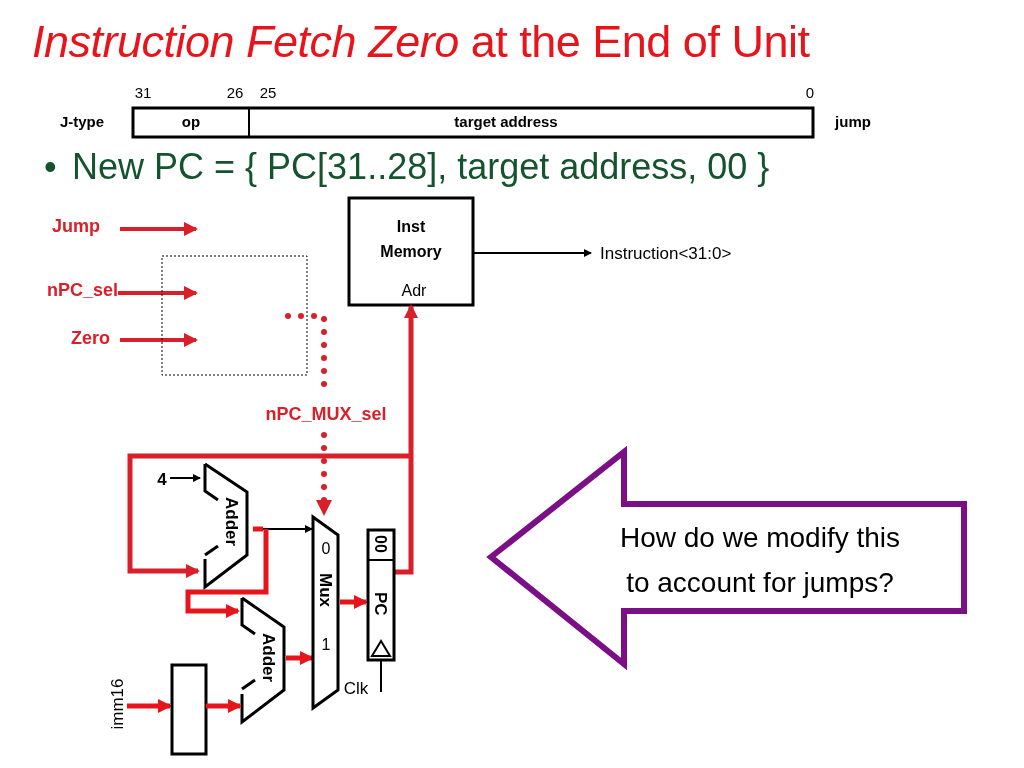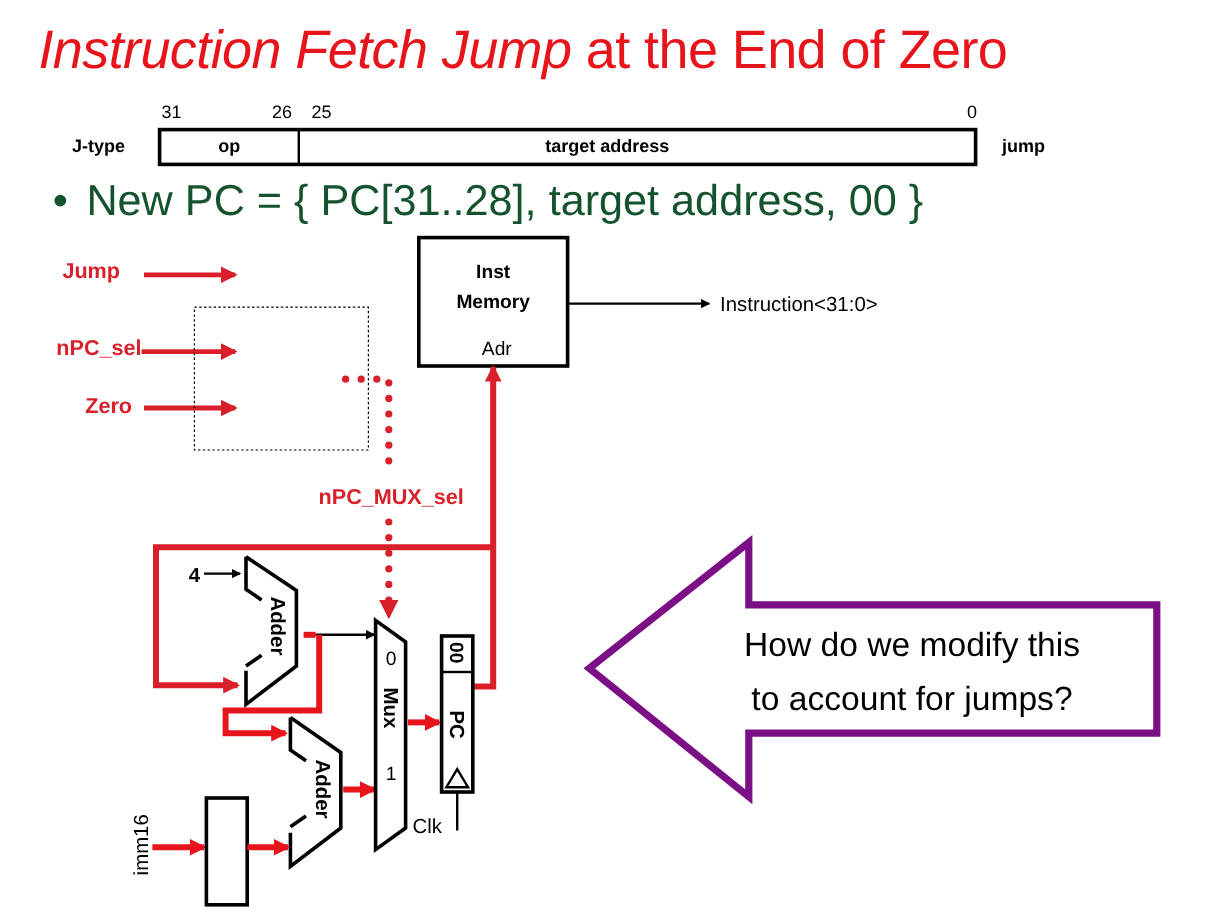--- a/index.html
+++ b/index.html
@@ -17,7 +17,7 @@
 <div id="slide">
 
   <div class="title">
-    <span class="ital">Instruction Fetch Jump</span><span> at the End of  Zero</span>
+    <span class="ital">Instruction Fetch Zero</span><span> at the End of  Zero</span>
   </div>
 
   <div class="bullet">

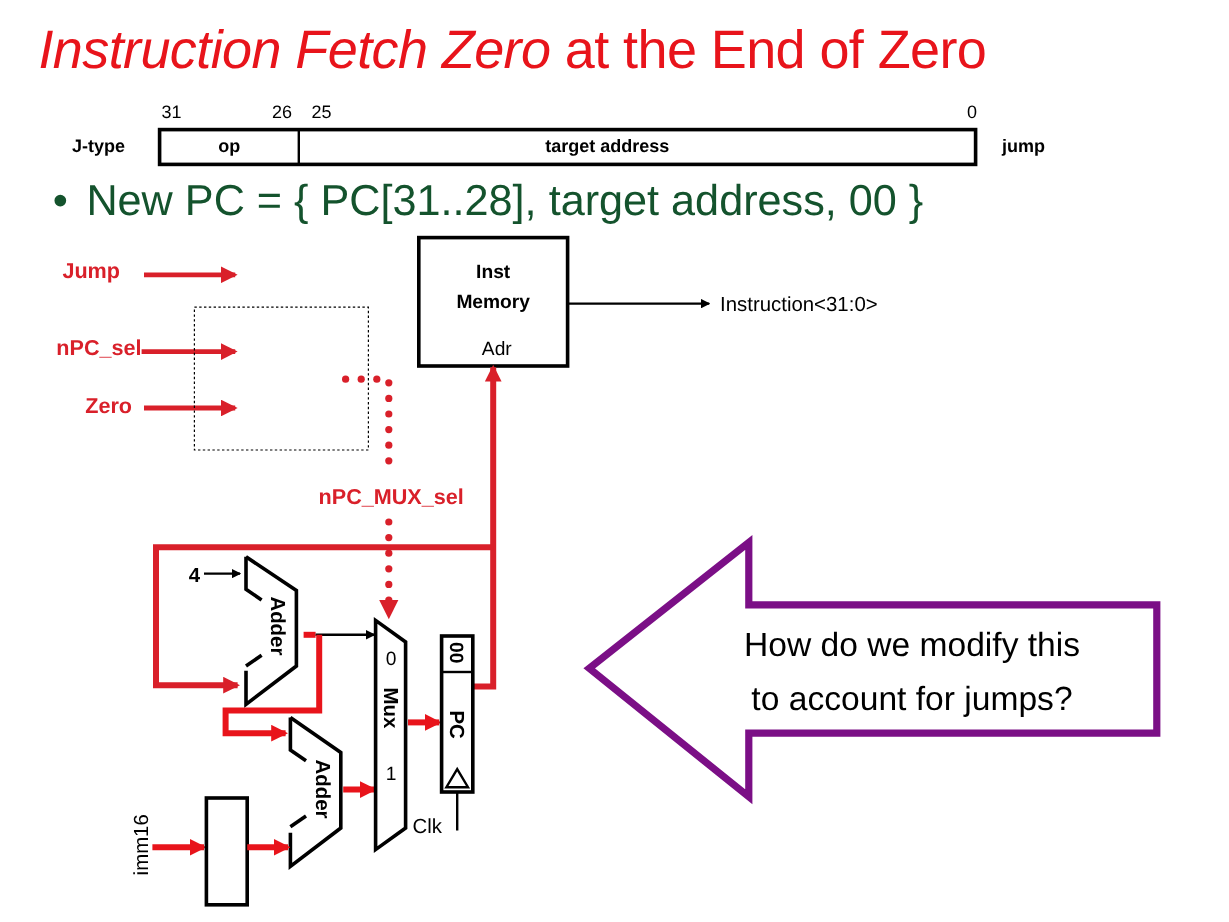--- a/index.html
+++ b/index.html
@@ -17,7 +17,7 @@
 <div id="slide">
 
   <div class="title">
-    <span class="ital">Instruction Fetch Zero</span><span> at the End of  Zero</span>
+    <span class="ital">Instruction Fetch Zero</span><span> at the End of  Unit</span>
   </div>
 
   <div class="bullet">

